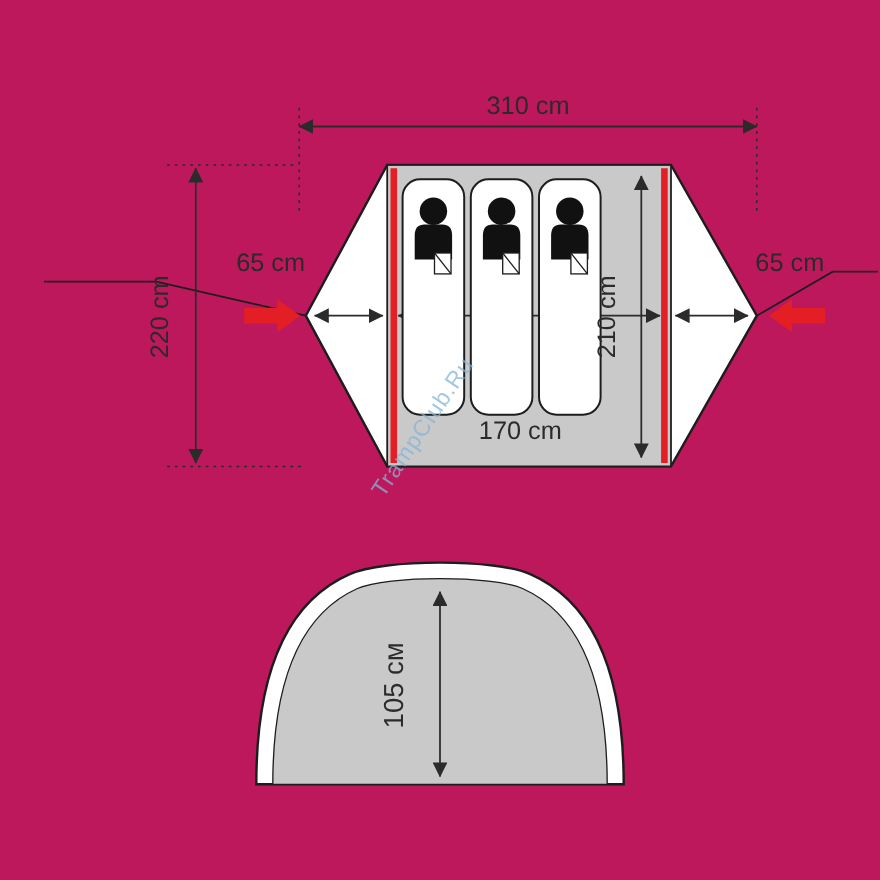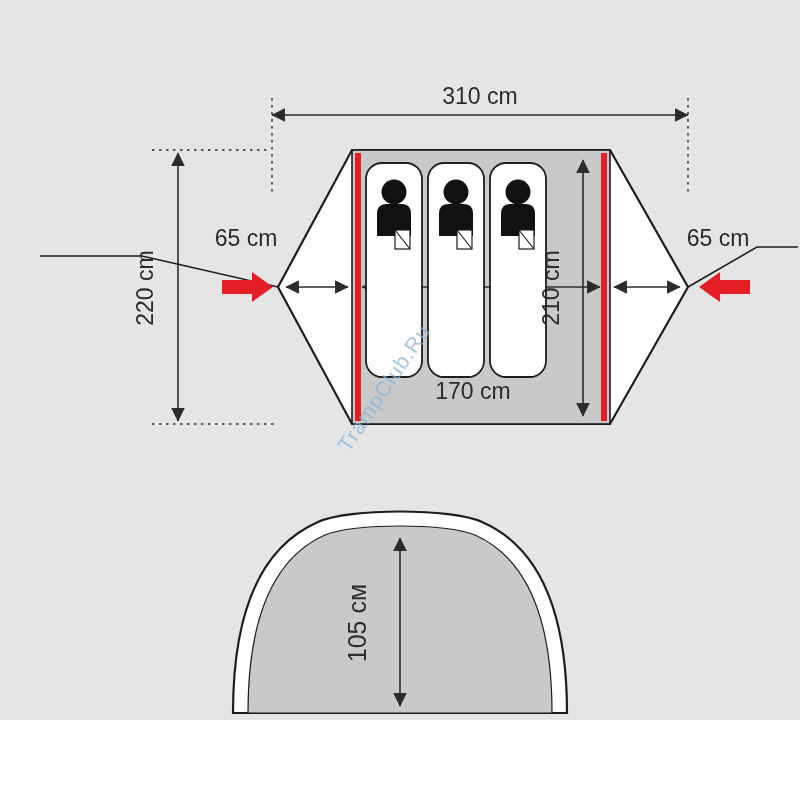--- a/index.html
+++ b/index.html
@@ -6,8 +6,8 @@
   #canvas {
     position: relative;
     width: 800px;
-    height: 720px;
-    background: #e5e5e5;
+    height: 800px;
+    background: #be185d;
     overflow: hidden;
     font-family: "Liberation Sans", sans-serif;
   }

